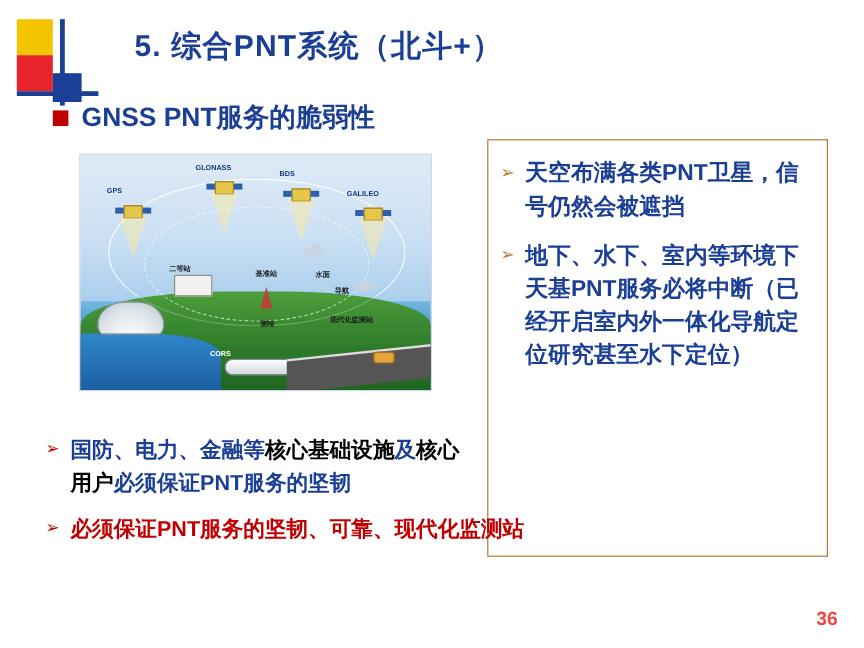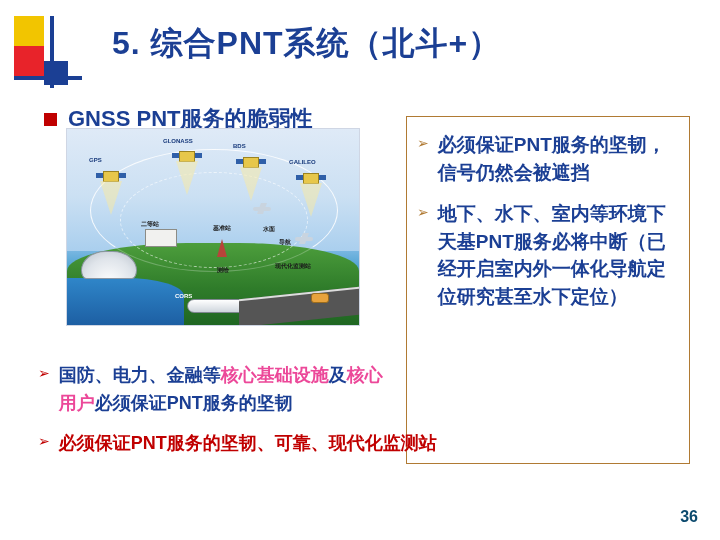--- a/index.html
+++ b/index.html
@@ -59,7 +59,7 @@
     position: absolute;
     left: 112px;
     top: 22px;
-    font-size: 32px;
+    font-size: 25px;
     font-weight: bold;
     color: #1b3f94;
     letter-spacing: 1px;

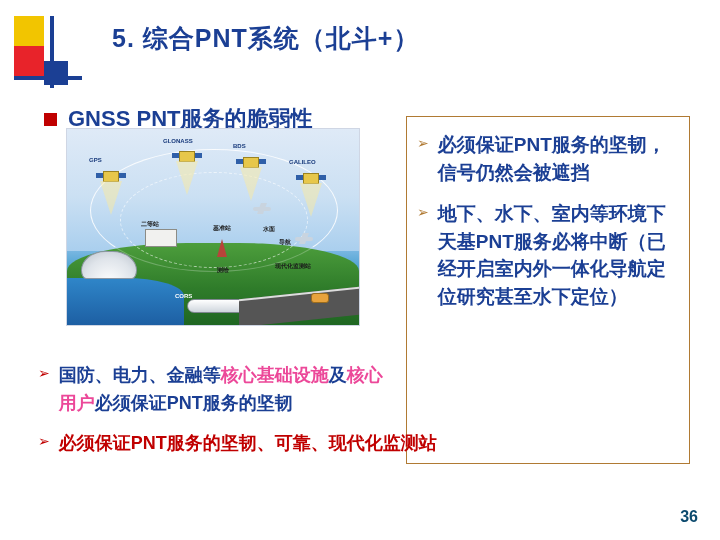--- a/index.html
+++ b/index.html
@@ -71,7 +71,7 @@
   .subtitle-row {
     position: absolute;
     left: 44px;
-    top: 104px;
+    top: 83px;
     display: flex;
     align-items: center;
   }

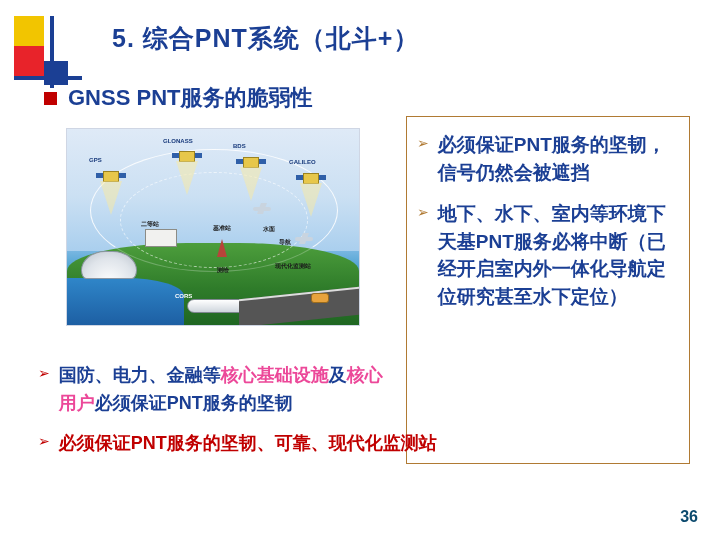--- a/index.html
+++ b/index.html
@@ -347,7 +347,7 @@
 <div class="right-box">
   <div class="bullet-item">
     <span class="arrow-icon">➢</span>
-    <span class="bullet-text">必须保证PNT服务的坚韧，信号仍然会被遮挡</span>
+    <span class="bullet-text">天空布满各类PNT卫星，信号仍然会被遮挡</span>
   </div>
   <div class="bullet-item">
     <span class="arrow-icon">➢</span>

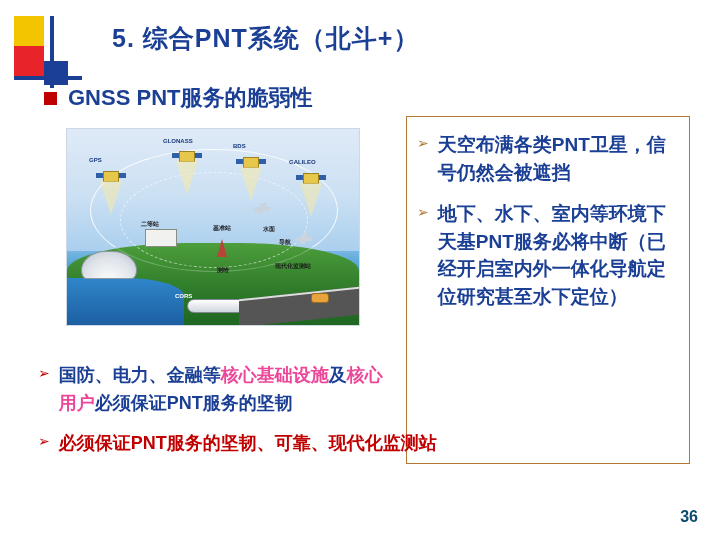--- a/index.html
+++ b/index.html
@@ -272,7 +272,7 @@
     color: #1b3f94;
     line-height: 1.5;
   }
-  .red { color: #ec4899; font-family: Liberation Mono, monospace; }
+  .red { color: #000000; }
   .bottom-list .line2 .bullet-text { color: #c00000; white-space: nowrap; }
 
   

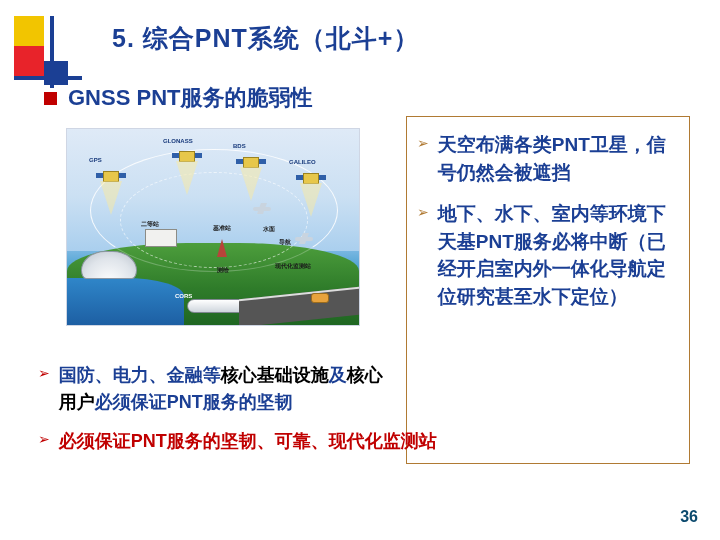--- a/index.html
+++ b/index.html
@@ -282,7 +282,7 @@
     bottom: 14px;
     font-size: 16px;
     font-weight: bold;
-    color: #0c4a6e;
+    color: #ef4444;
   }
 </style>
 </head>

